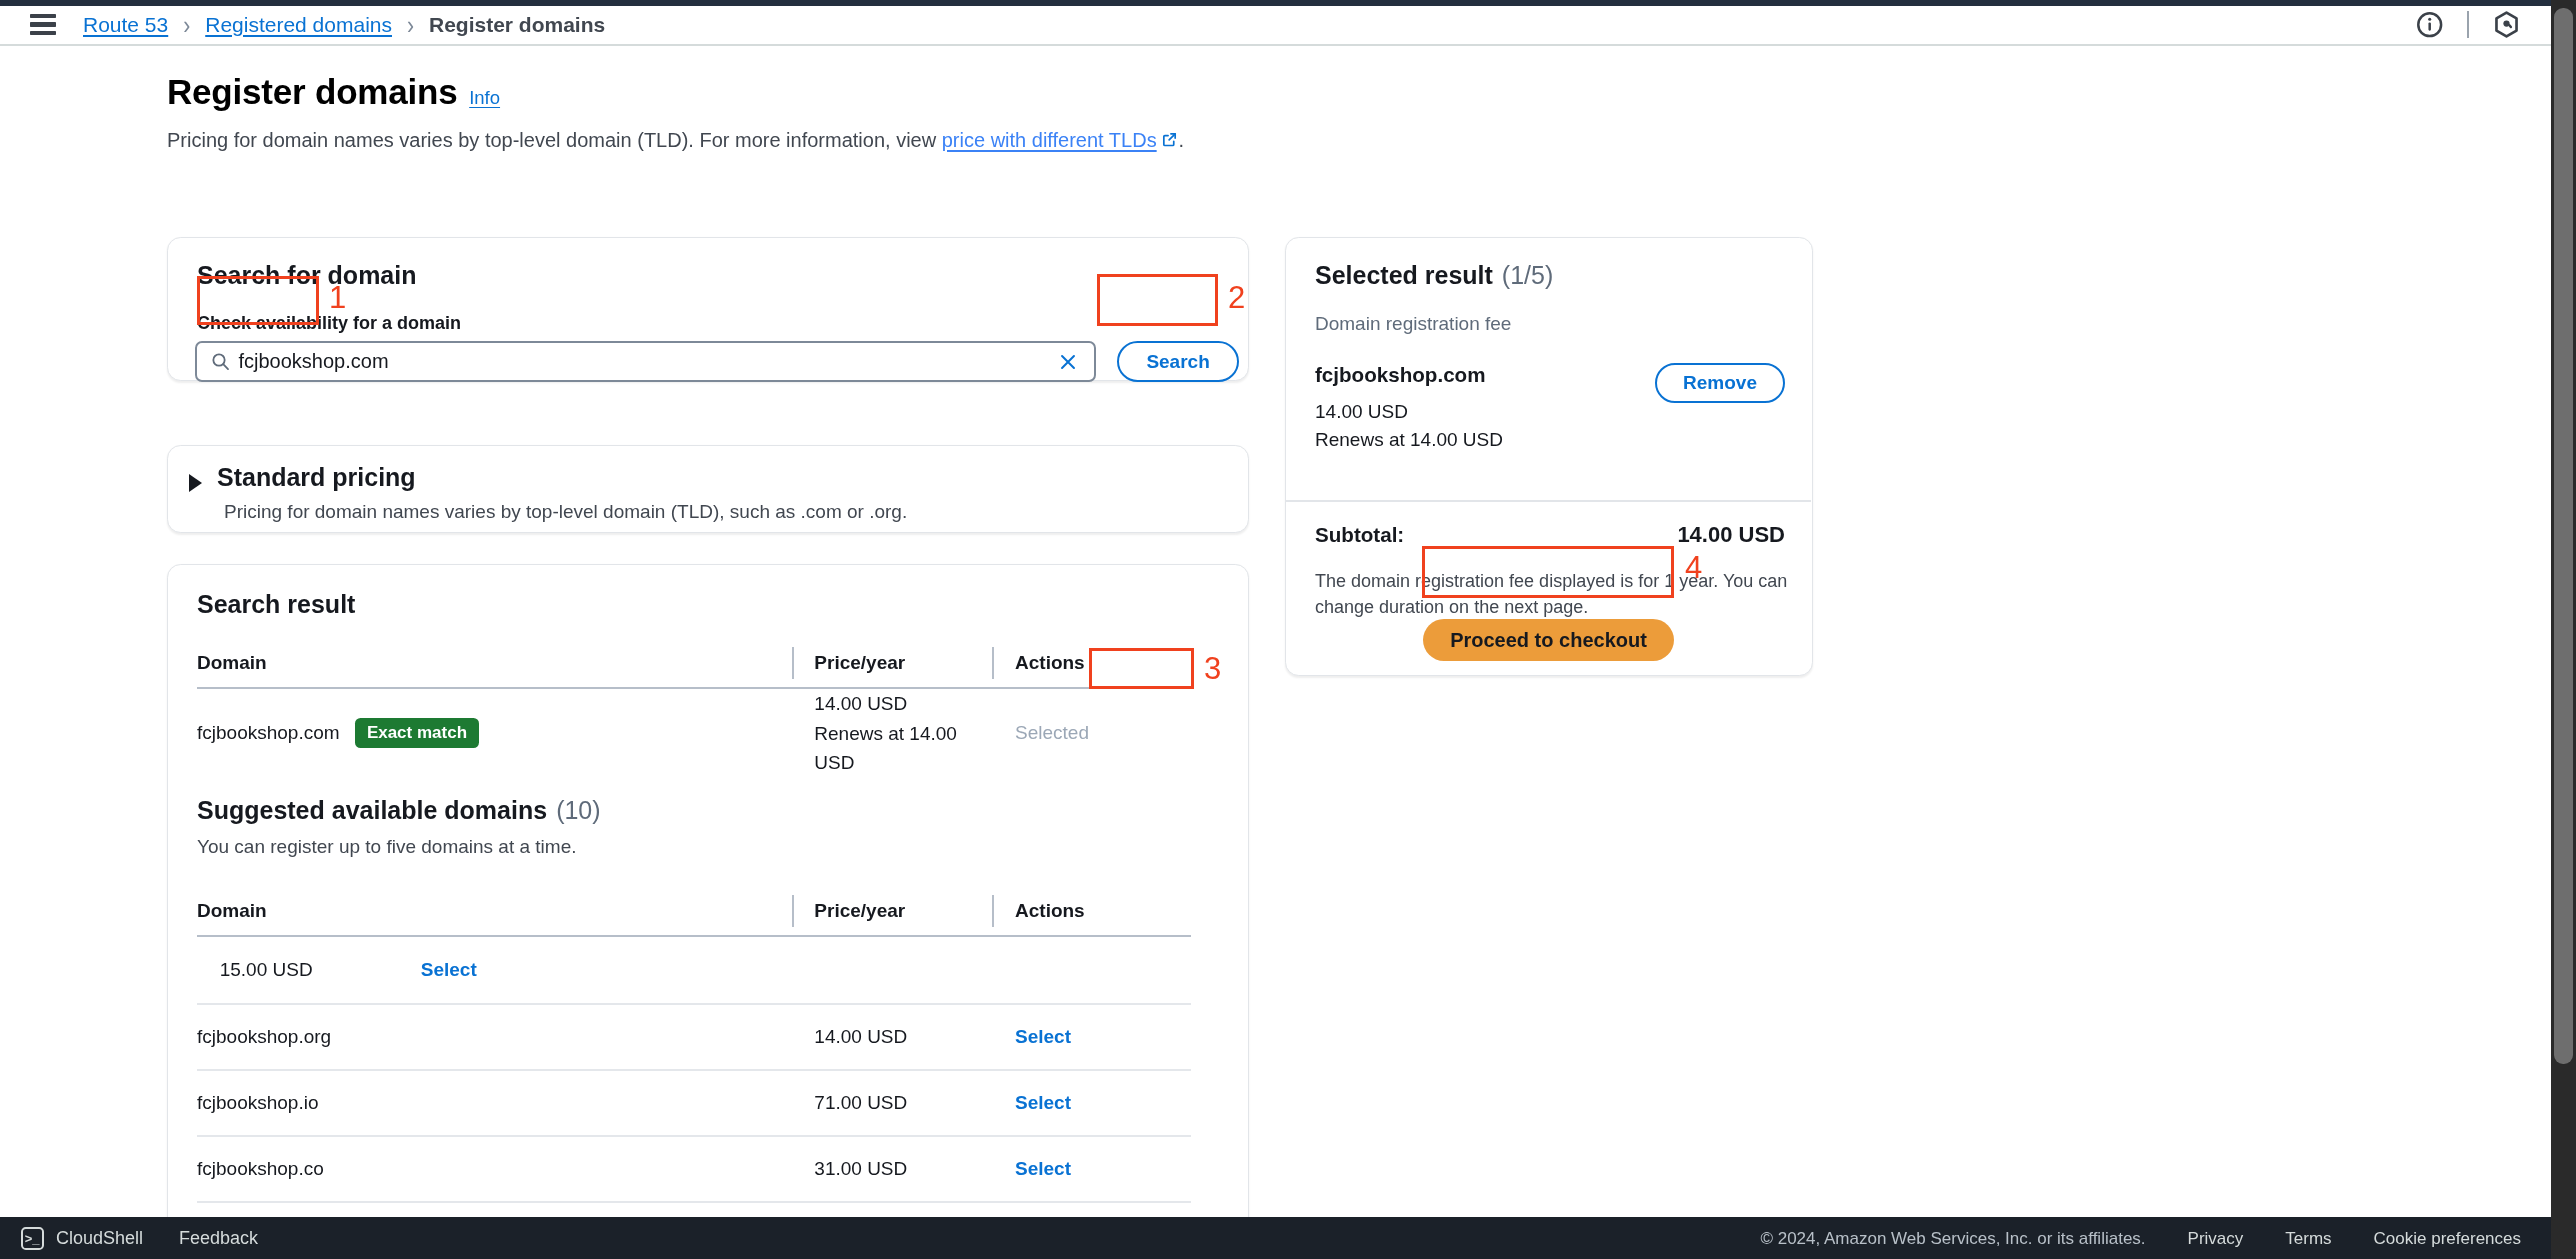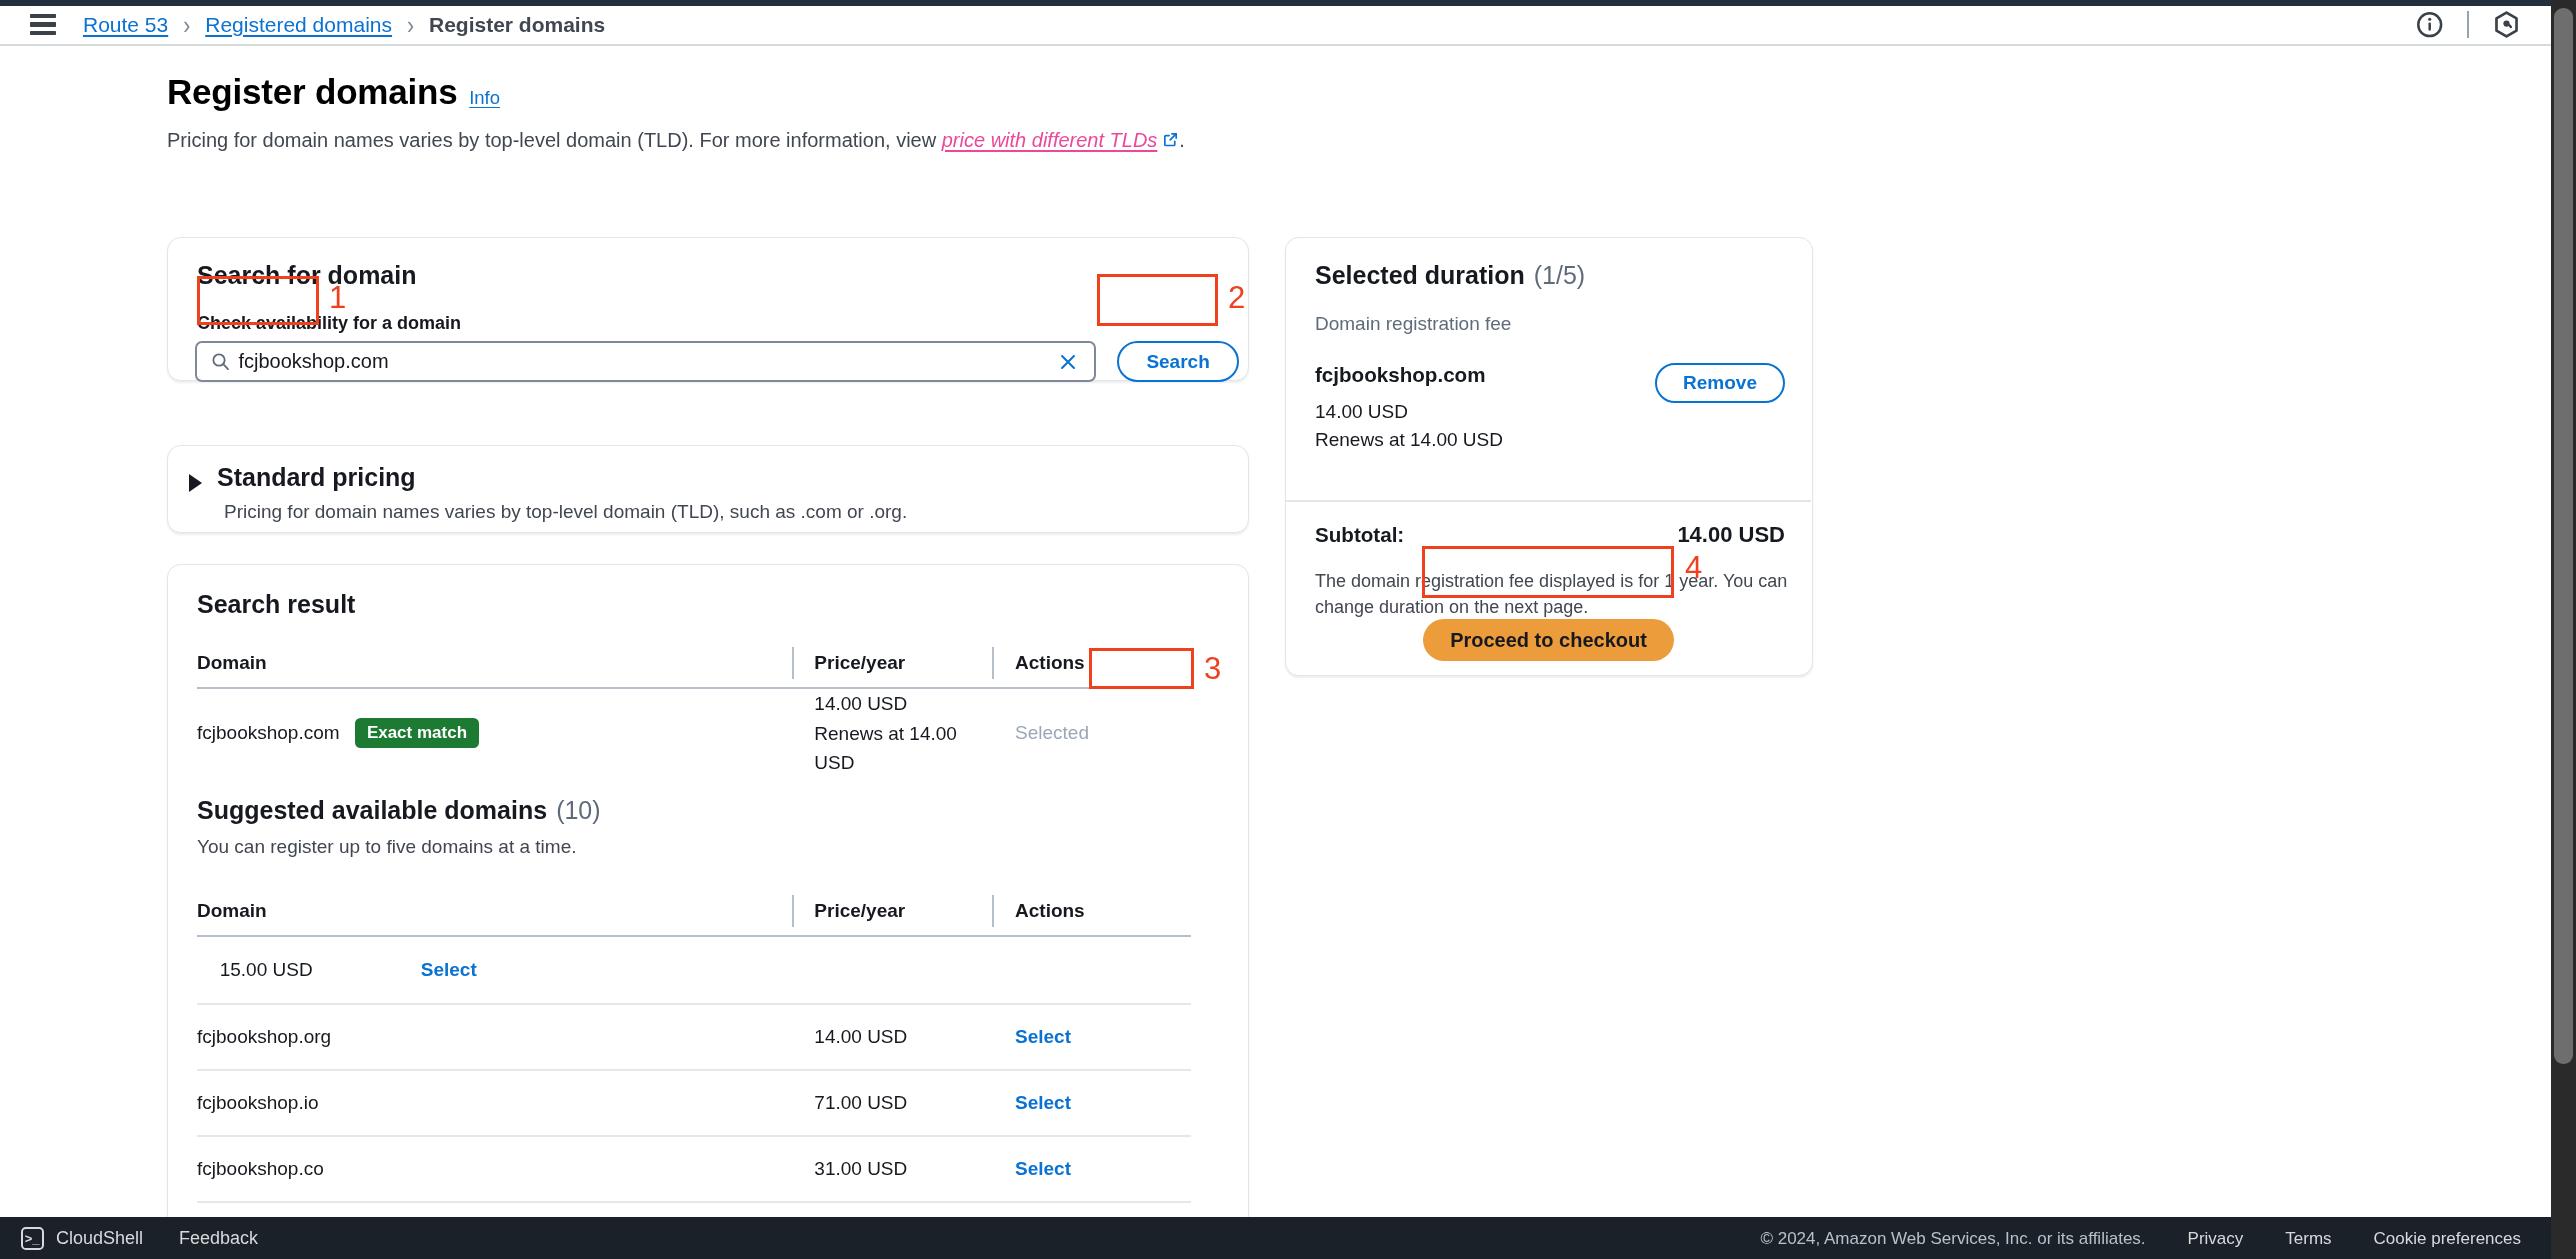--- a/index.html
+++ b/index.html
@@ -68,7 +68,7 @@
   .page-title { font-size: 35px; font-weight: bold; color: #000000; letter-spacing: -0.2px; }
   .info-link { font-size: 18.5px; color: #0972d3; text-decoration: underline; text-underline-offset: 2.7px; margin-left: 11.7px; cursor: pointer; }
   .page-sub { margin-top: 16.5px; font-size: 20px; color: #414750; }
-  .page-sub a { color: #ec4899; text-decoration: underline; text-underline-offset: 2.7px; cursor: pointer; font-style: italic; }
+  .page-sub a { color: #3b82f6; text-decoration: underline; text-underline-offset: 2.7px; cursor: pointer; }
   .ext-ico { display: inline-block; margin-left: 4.8px; vertical-align: -1.4px; }
 
   

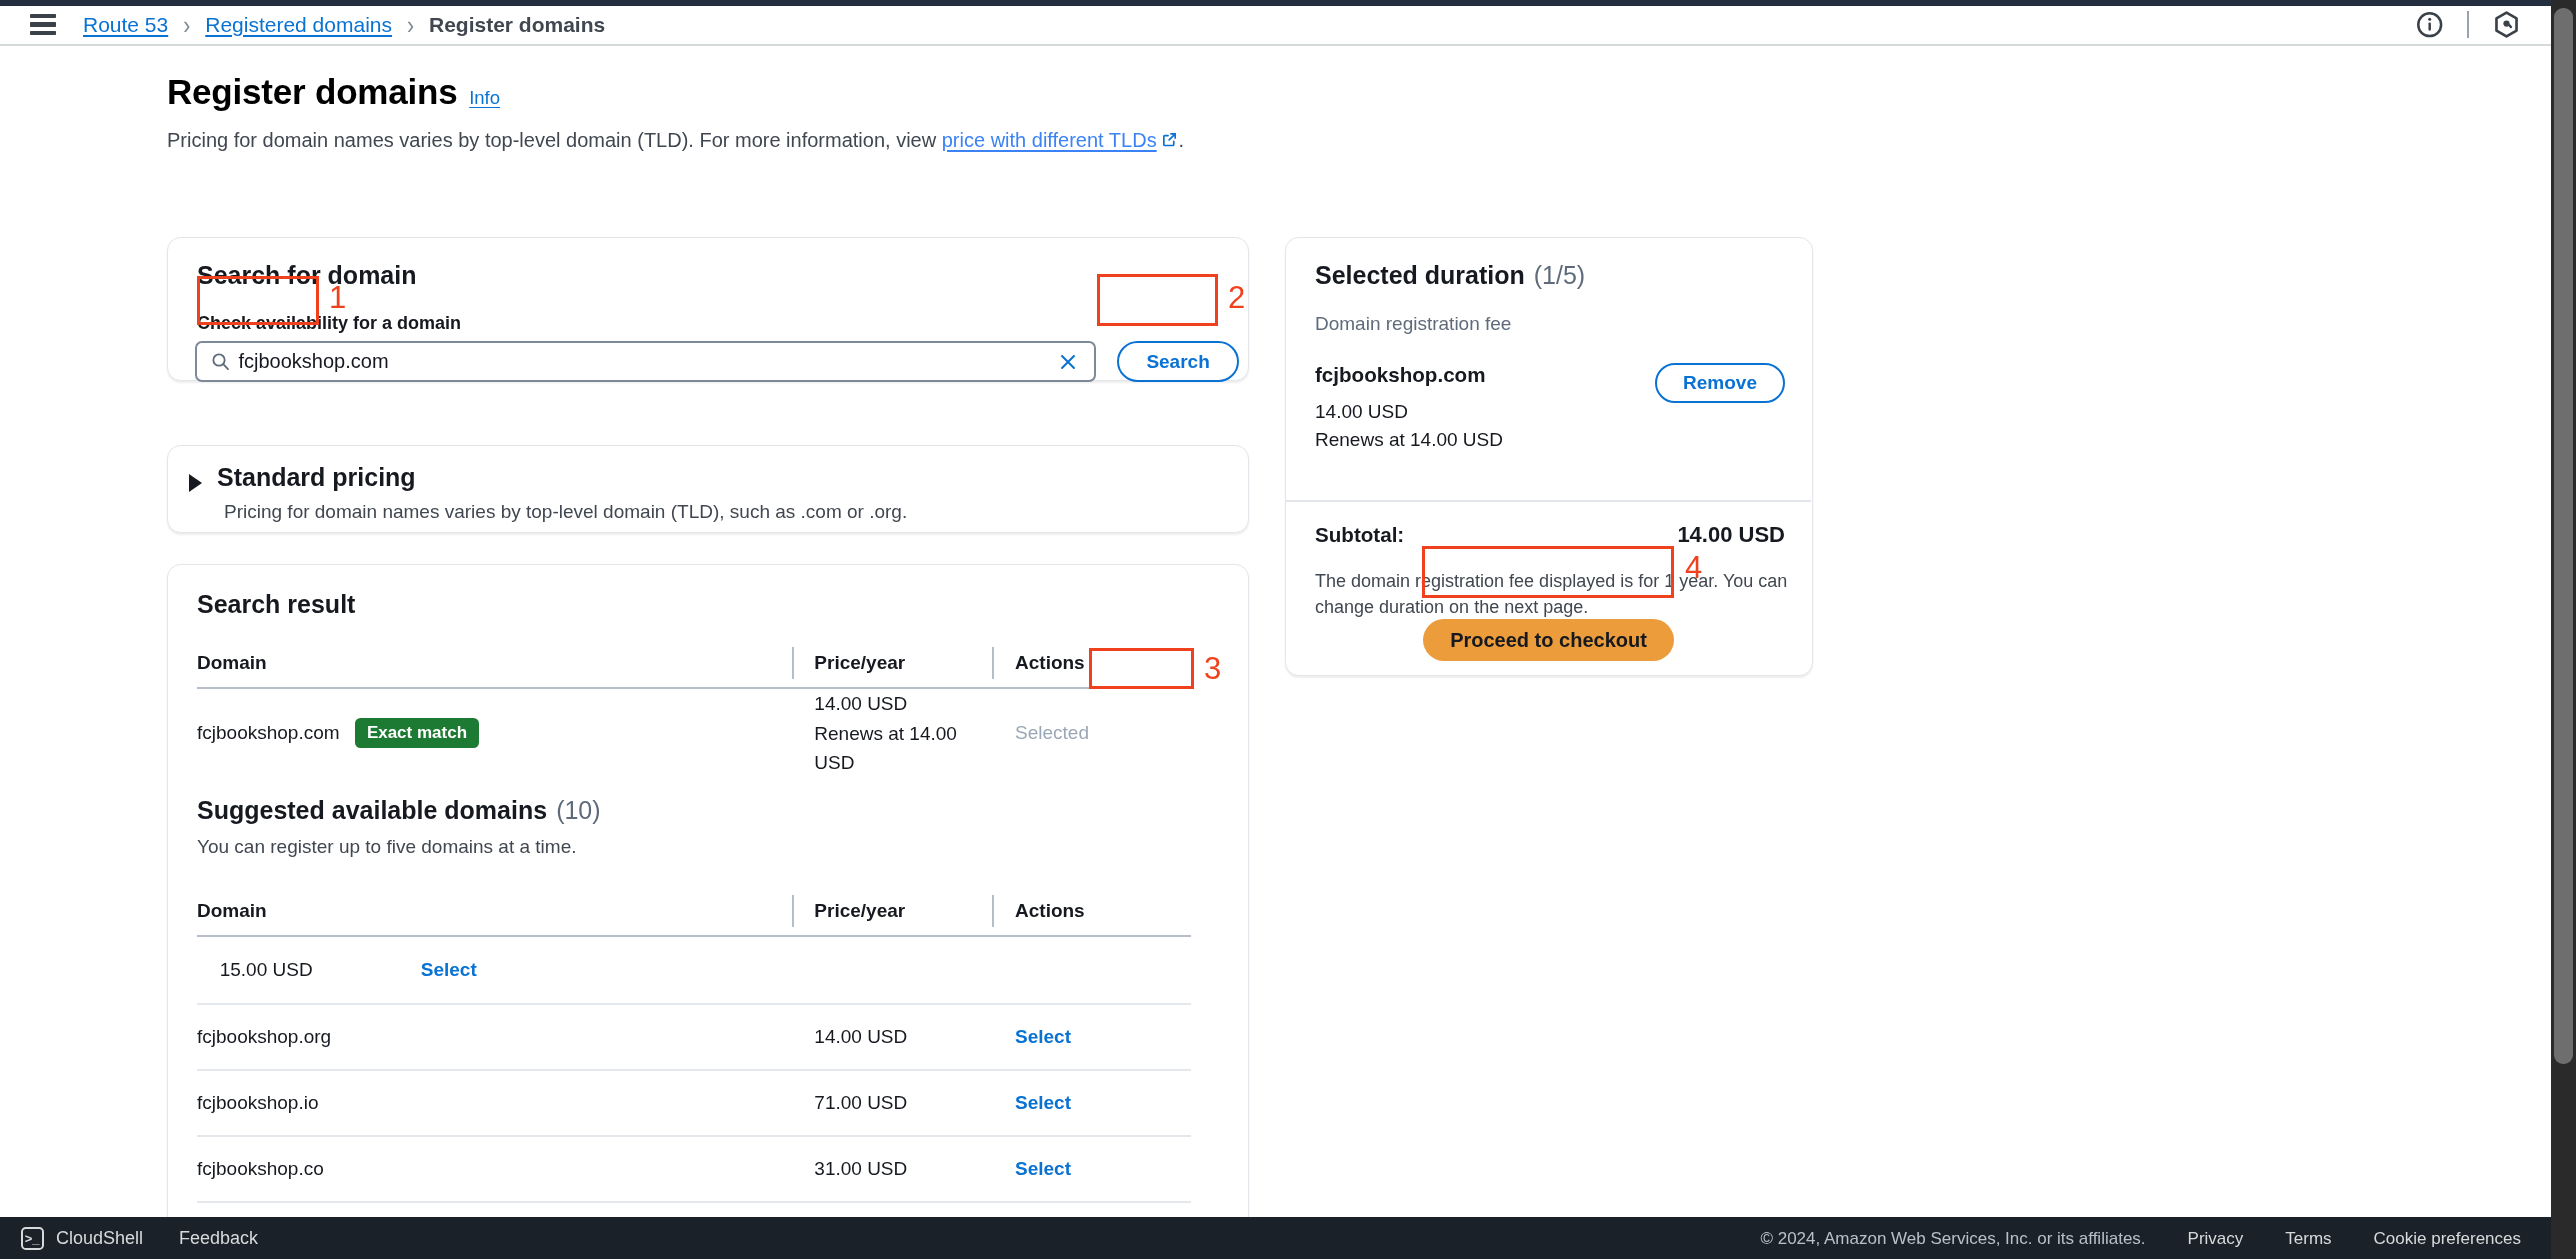--- a/index.html
+++ b/index.html
@@ -406,7 +406,7 @@
 
     <div class="card" id="card-selected">
       <div class="sd-title-row">
-        <span class="sd-title">Selected duration</span>
+        <span class="sd-title">Selected result</span>
         <span class="sd-count">(1/5)</span>
       </div>
       <div class="sd-fee">Domain registration fee</div>

